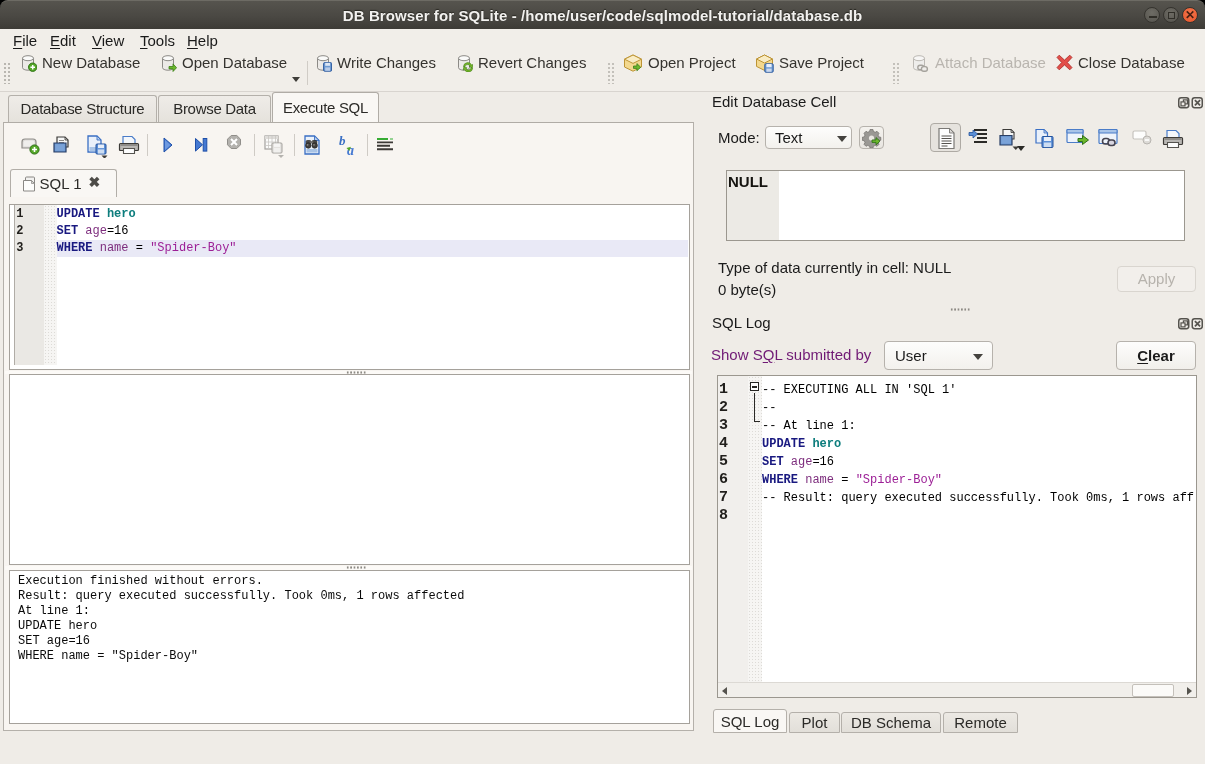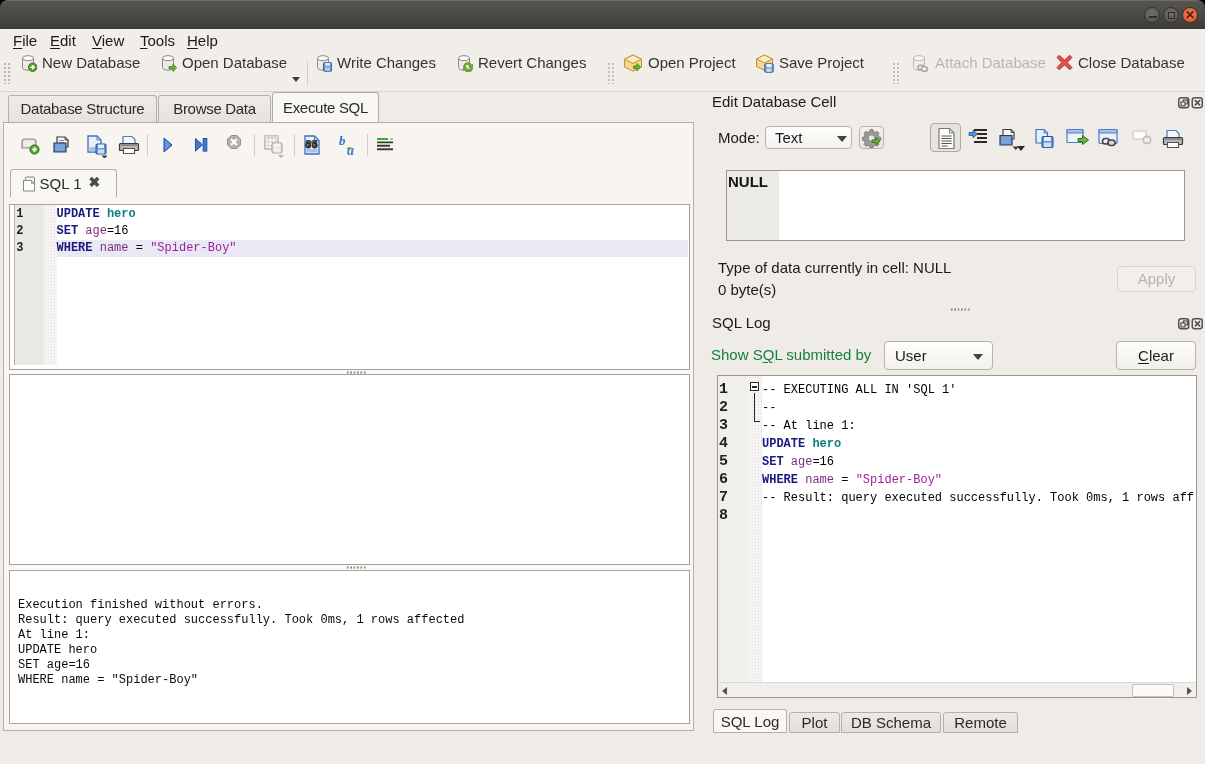--- a/index.html
+++ b/index.html
@@ -167,6 +167,7 @@
 
   <div id="tbarbg"></div>
   <div id="titlebar">
+    <div id="title-text">DB Browser for SQLite - /home/user/code/sqlmodel-tutorial/database.db</div>
     <div class="winbtn" id="btn-min">
         <span></span>
       </div>

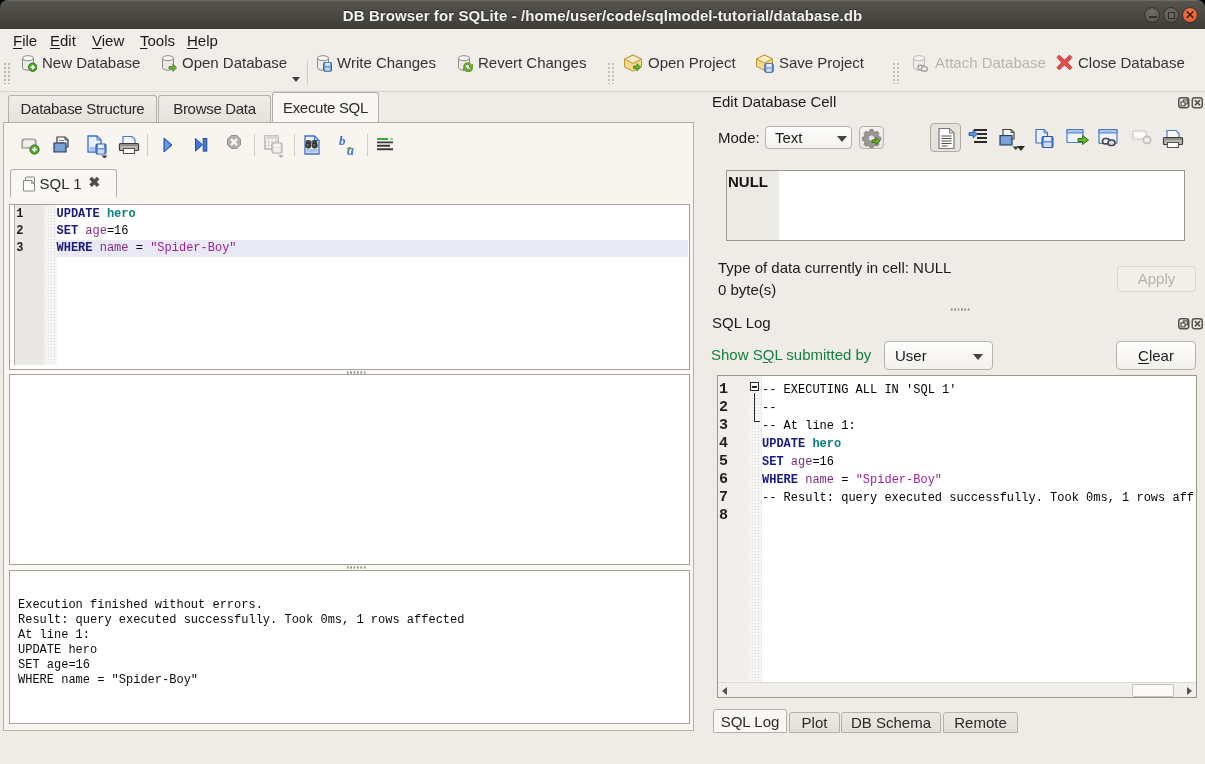--- a/index.html
+++ b/index.html
@@ -119,7 +119,7 @@
 
 
 #sqllog-hdr { top:221.5px; }
-#show-lbl { position:absolute; left:13px; top:254px; font-size:15px; color:#15803d; }
+#show-lbl { position:absolute; left:13px; top:254px; font-size:15px; color:#701a75; }
 #show-lbl u { text-decoration:underline; text-underline-offset:2px; }
 #user-combo { left:186px; top:249px; width:109px; height:29px; }
 #user-combo .txt { position:absolute; left:10px; top:5px; }

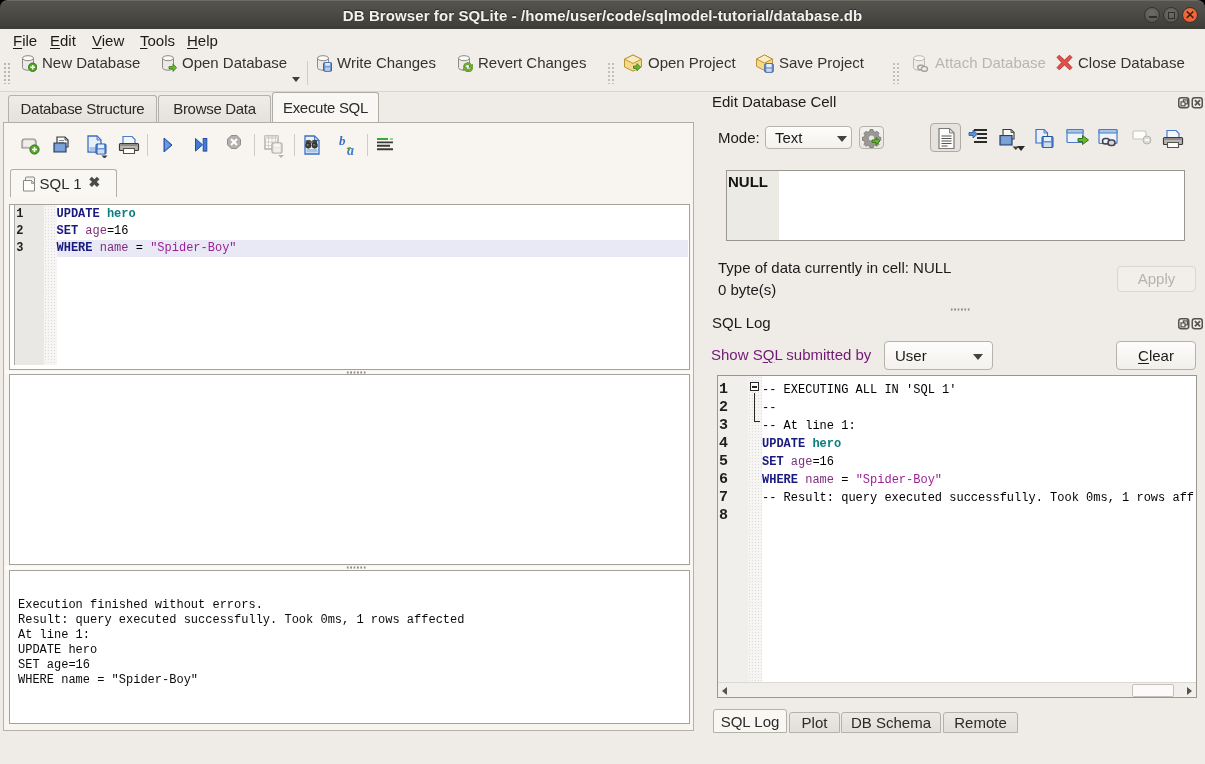--- a/index.html
+++ b/index.html
@@ -125,7 +125,7 @@
 #user-combo .txt { position:absolute; left:10px; top:5px; }
 #user-combo .arr { left:88px; top:12px; }
 #clear-btn { position:absolute; left:418px; top:249px; width:80px; height:29px; background:linear-gradient(#fdfdfc,#f1efeb);
-  border:1px solid #b6b2ac; border-radius:4px; text-align:center; line-height:27px; font-size:15px; color:#1a1a1a; }
+  border:1px solid #b6b2ac; border-radius:4px; text-align:center; line-height:27px; font-size:15px; color:#1a1a1a;font-weight:bold; }
 #clear-btn u { text-decoration:underline; text-underline-offset:2px; }
 
 

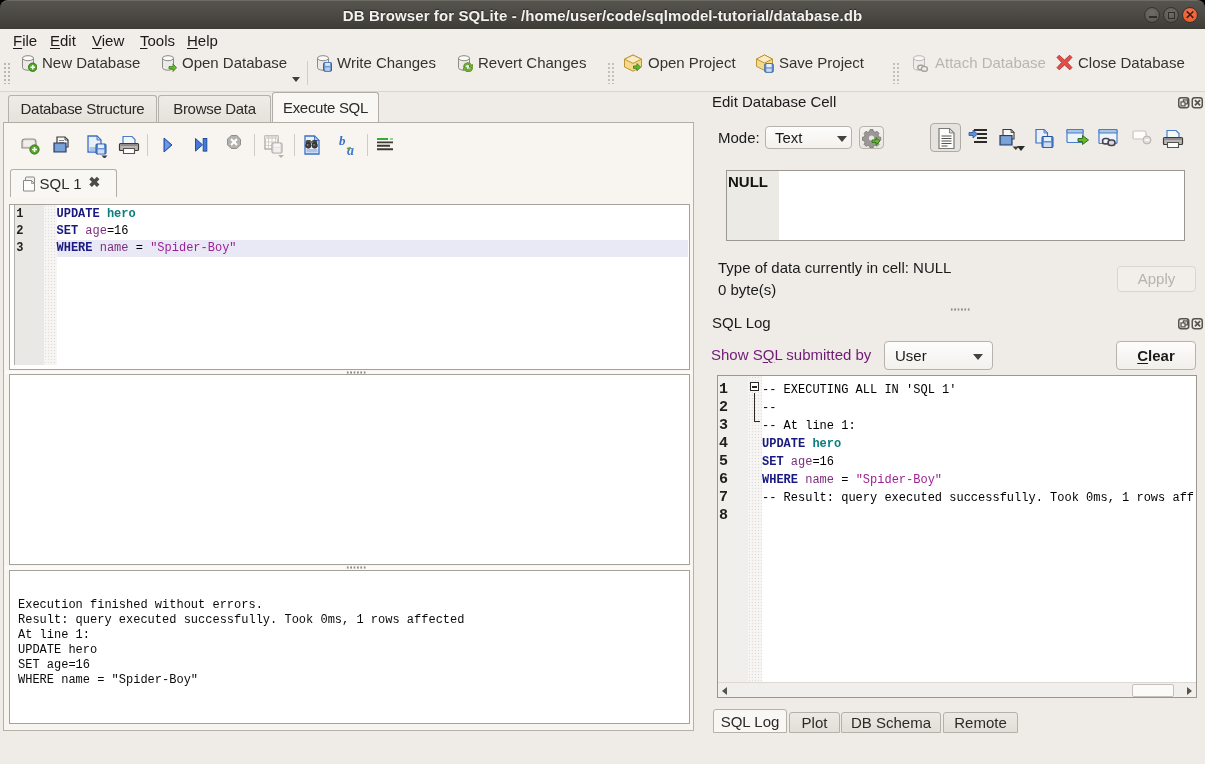--- a/index.html
+++ b/index.html
@@ -86,7 +86,7 @@
 
 #resbox { position:absolute; left:5px; top:447px; width:681px; height:154px; background:#fff; border:1px solid #a5a19b; }
 #resbox pre { position:absolute; left:8px; top:2.5px; font-family:"Liberation Mono",monospace; font-size:12px;
-  line-height:15.1px; color:#0a0a0a;margin-top:24px; }
+  line-height:15.1px; color:#0a0a0a; }
 
 
 #dock { position:absolute; left:698px; top:92px; width:507px; height:672px; background:#efece7; }

